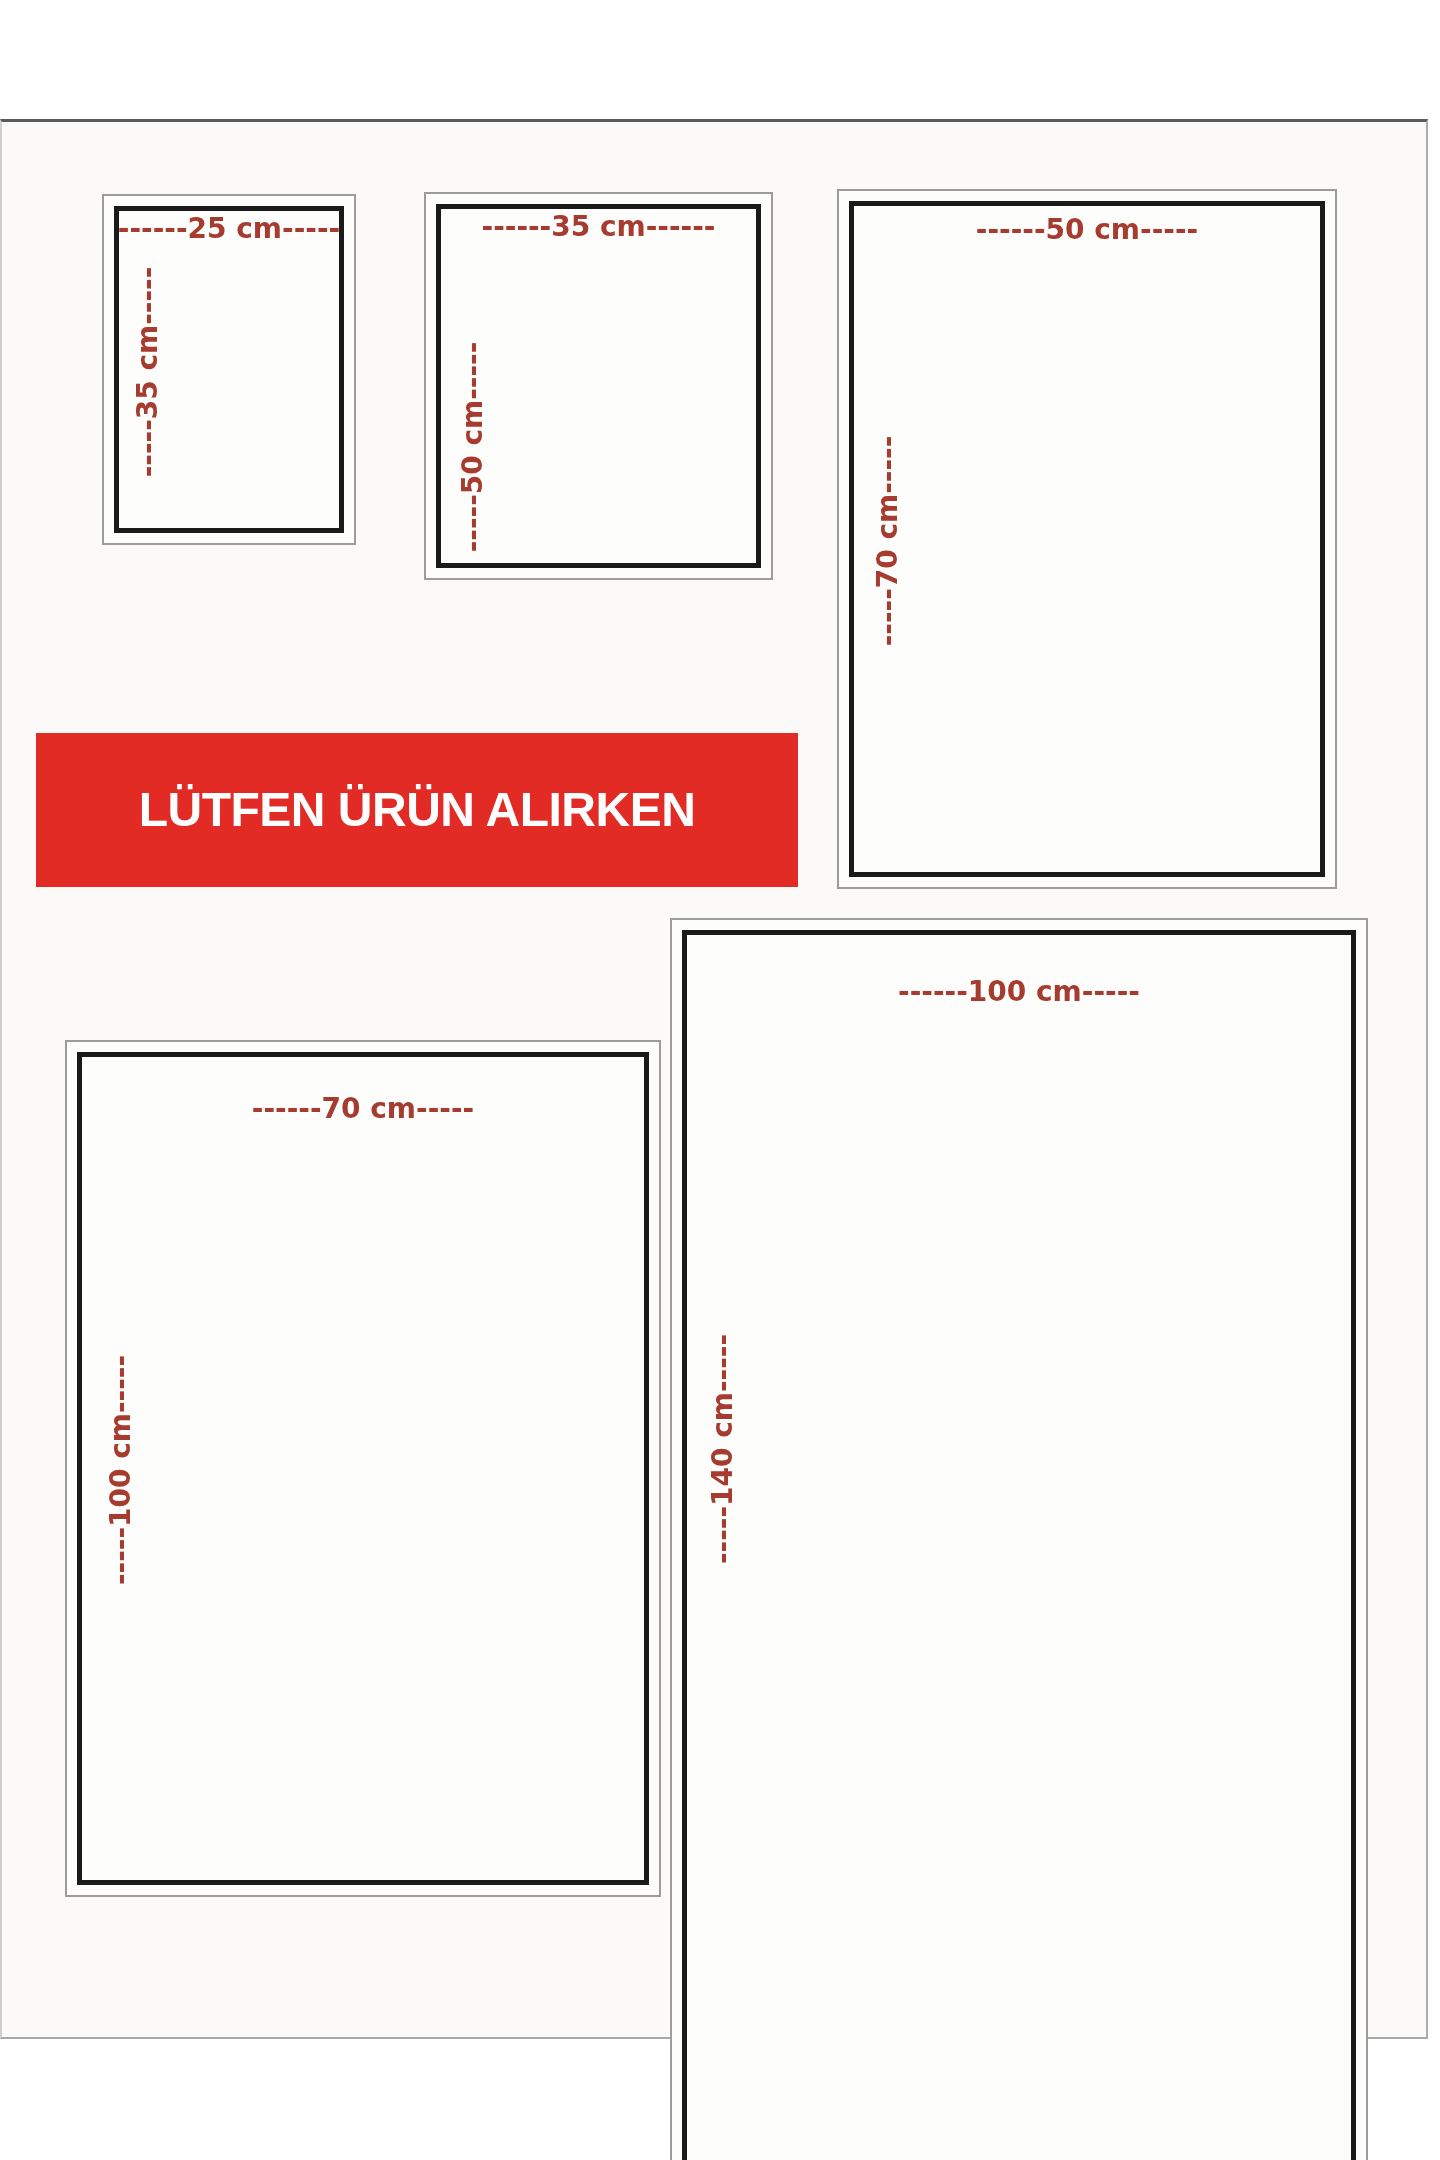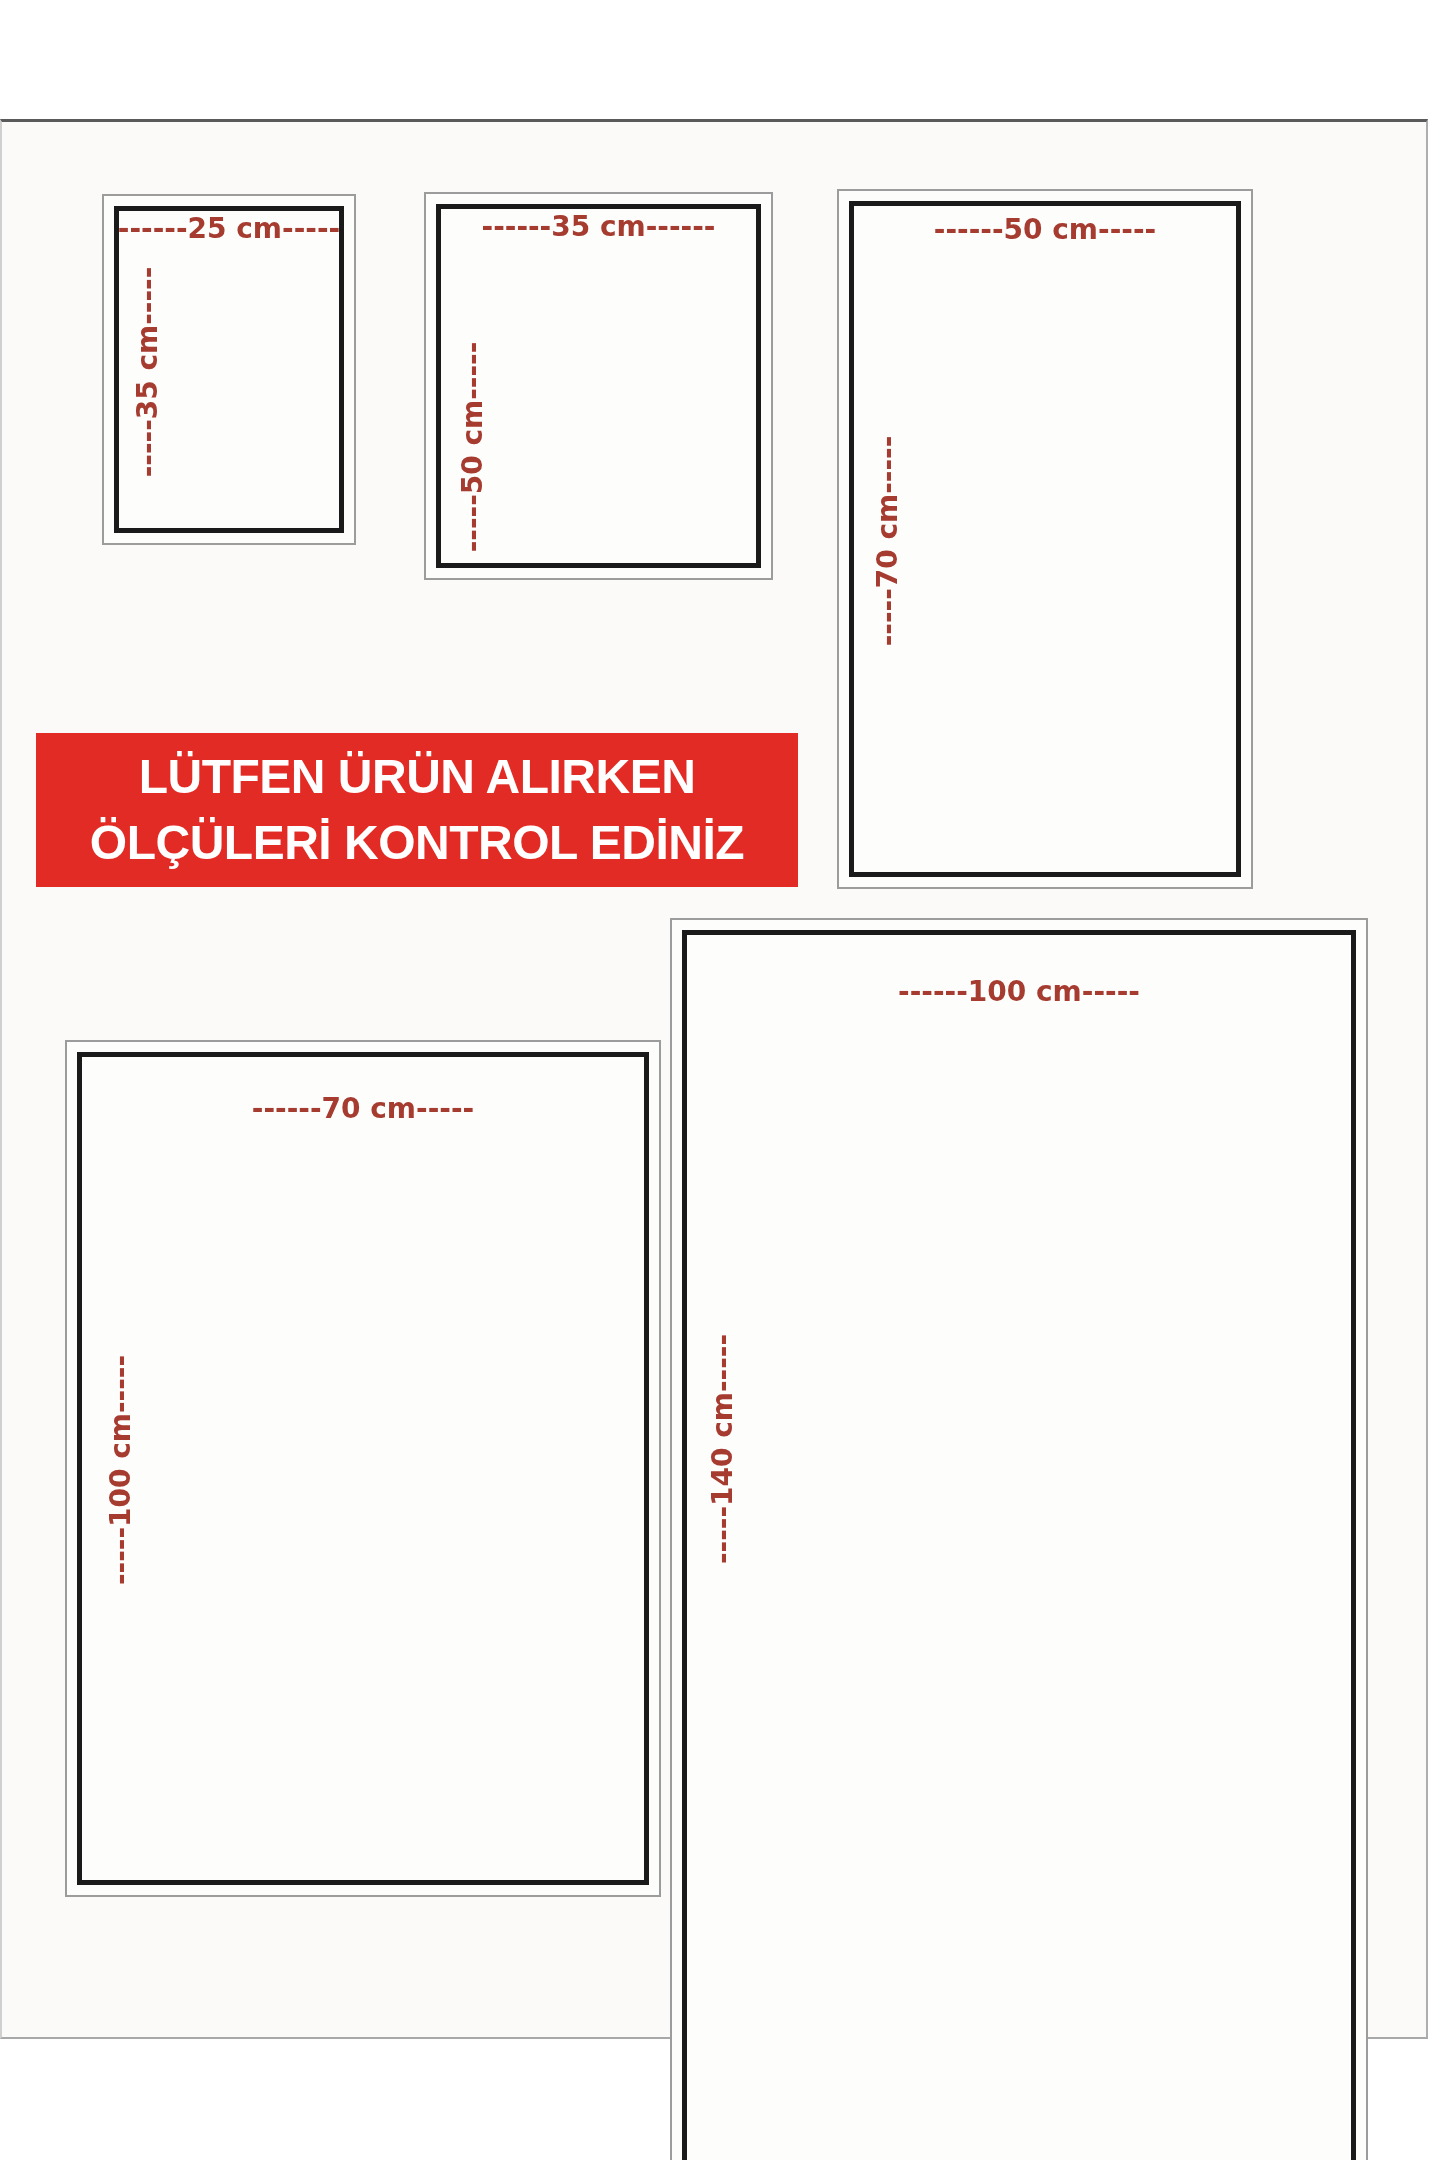--- a/index.html
+++ b/index.html
@@ -92,7 +92,7 @@
     <div class="v-label" style="left:46px;top:253px">-----50 cm-----</div>
   </div>
 
-  <div class="size-box" style="left:837px;top:189px;width:416px;height:700px">
+  <div class="size-box" style="left:837px;top:189px;width:500px;height:700px">
     <div class="inner-frame"></div>
     <div class="h-label" style="top:22px">------50 cm-----</div>
     <div class="v-label" style="left:48px;top:350px">-----70 cm-----</div>

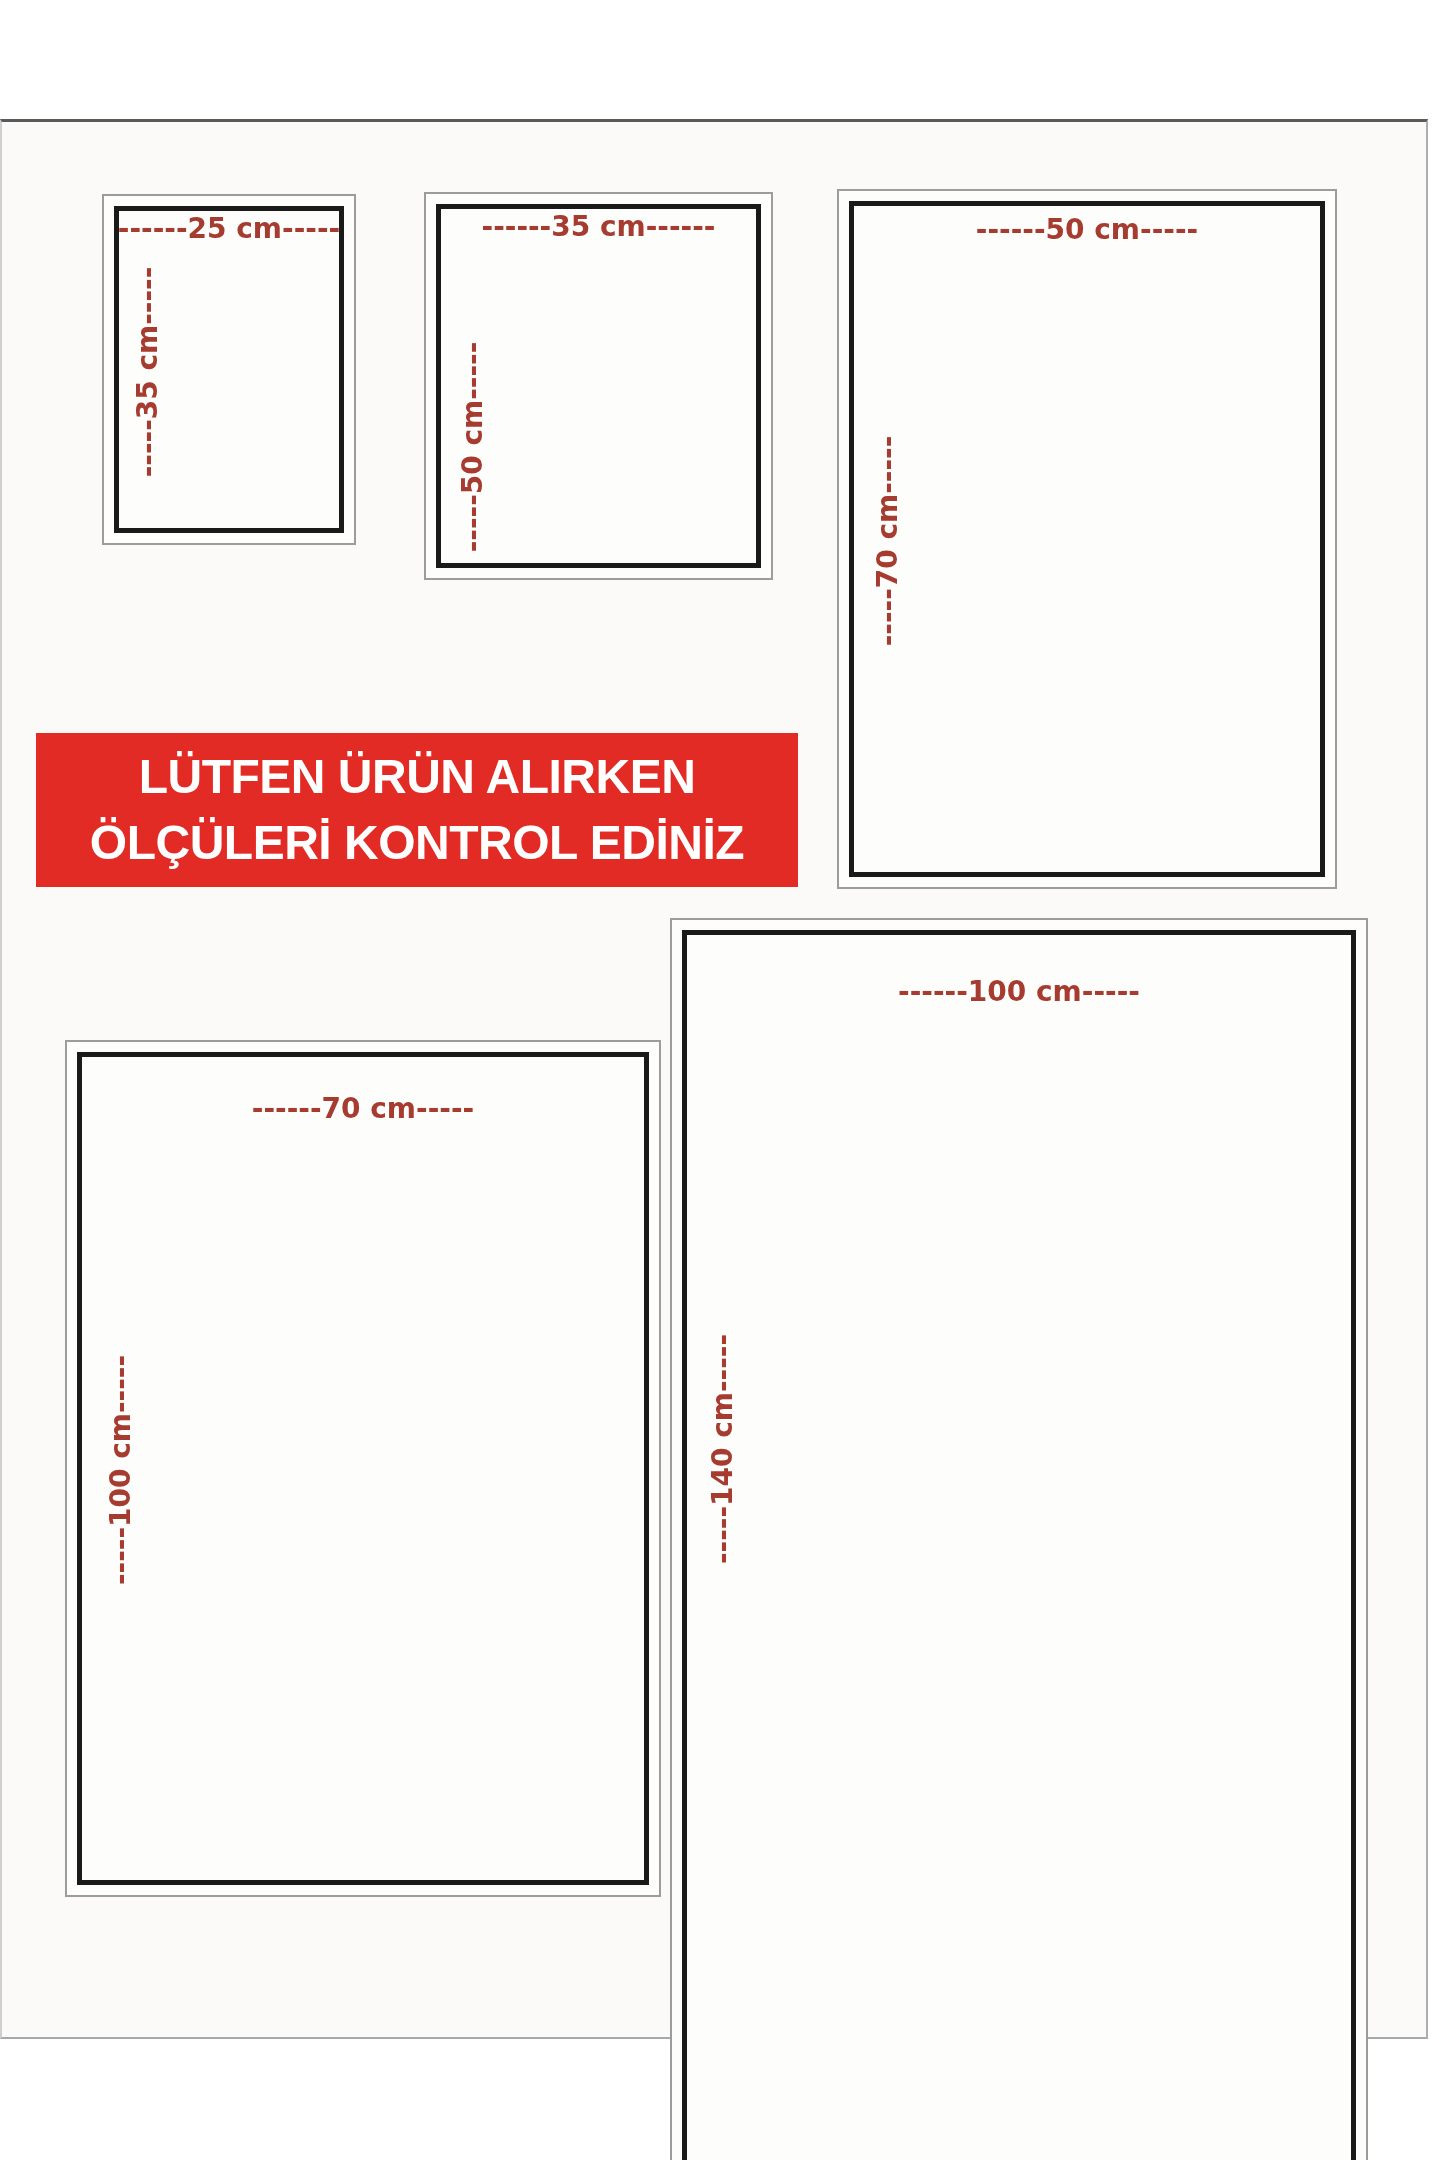--- a/index.html
+++ b/index.html
@@ -112,7 +112,6 @@
 
   <div class="banner">
     <div>LÜTFEN ÜRÜN ALIRKEN</div>
-    <div>ÖLÇÜLERİ KONTROL EDİNİZ</div>
   </div>
 
 </div>

